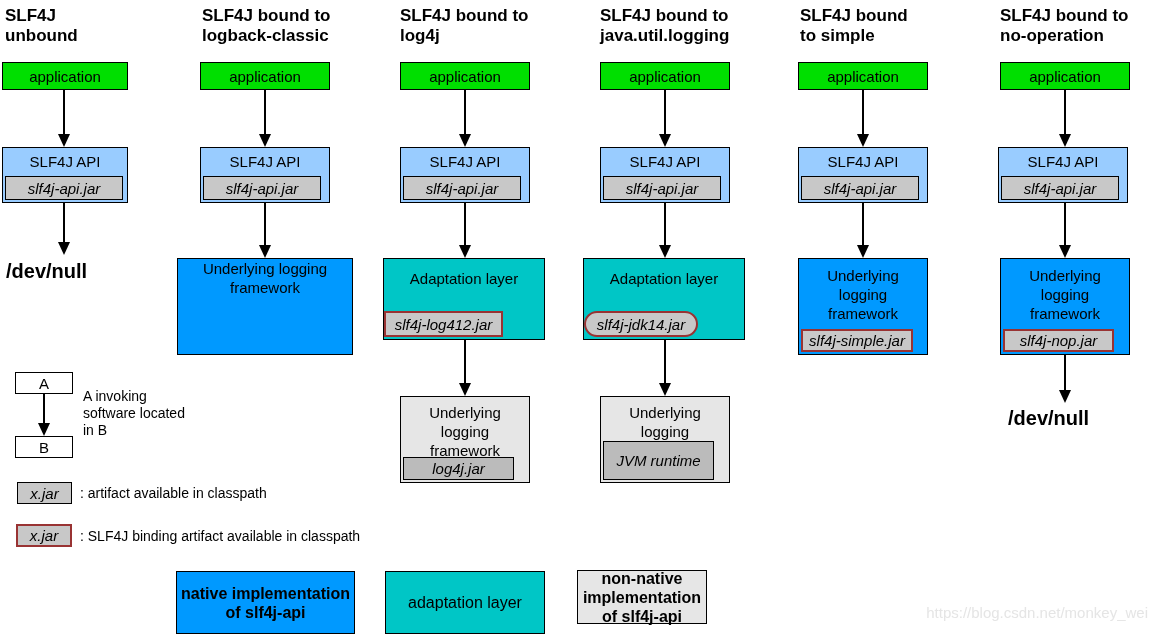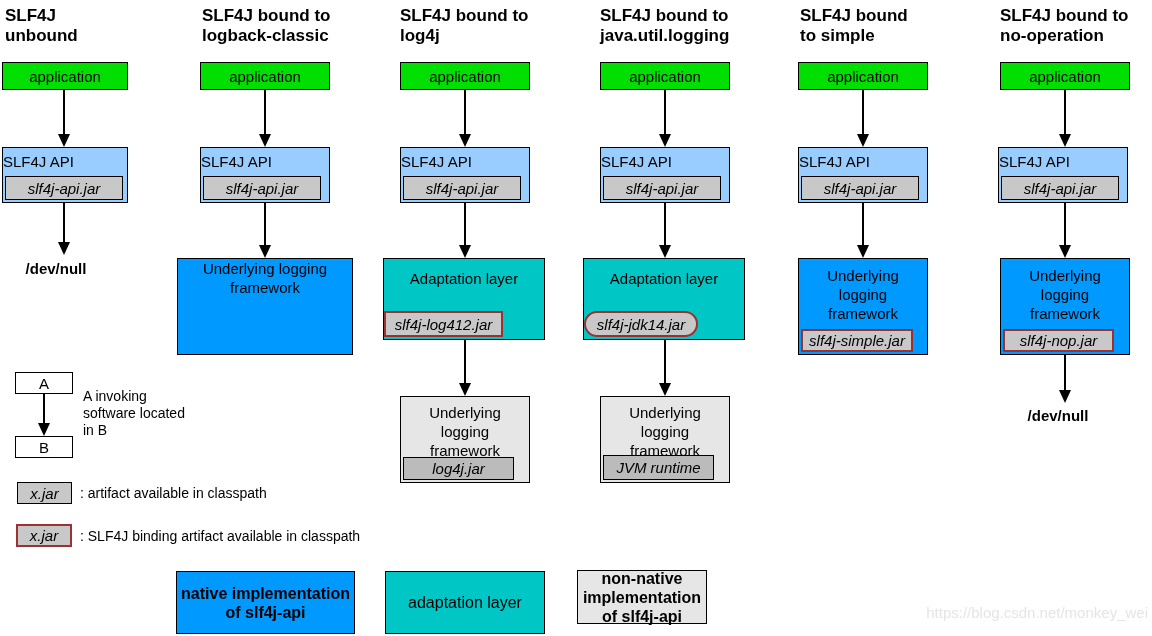--- a/index.html
+++ b/index.html
@@ -13,7 +13,7 @@
 
   .app { background:var(--green); font-size:15px; }
   .api { background:var(--light-blue); }
-  .api-label { width:100%; padding-top:5px; font-size:15px; }
+  .api-label { width:100%; text-align:center; padding-top:5px; font-size:15px; }
 
   .jar { position:absolute; box-sizing:border-box; background:var(--jar-gray); border:1px solid #000;
          font-style:italic; font-size:15px; display:flex; align-items:center; justify-content:center;

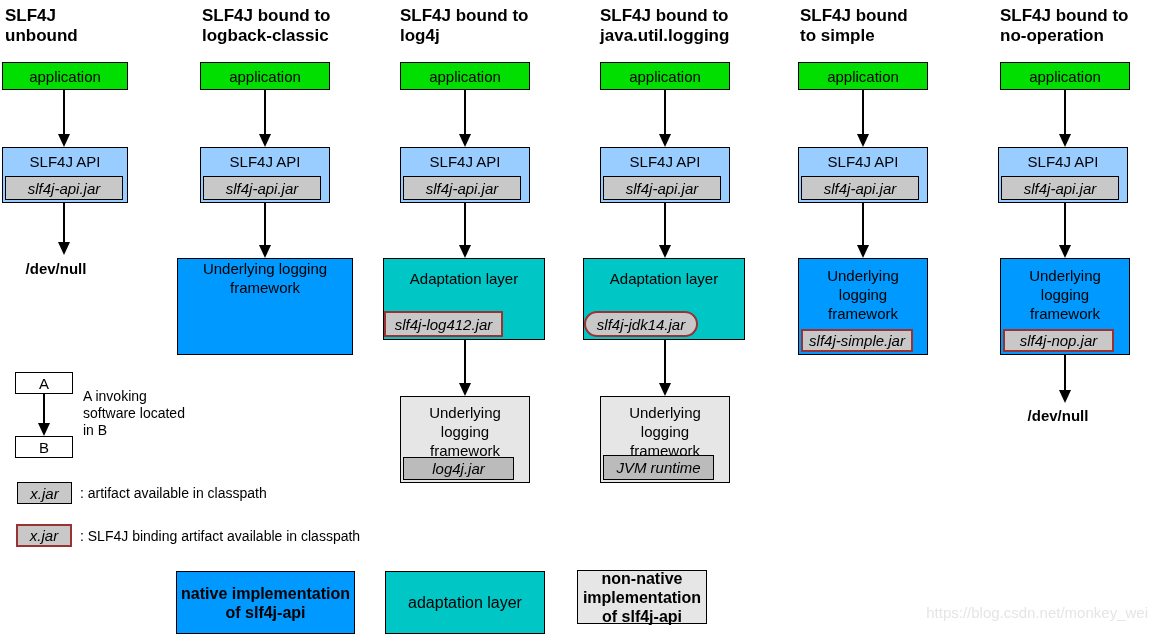--- a/index.html
+++ b/index.html
@@ -32,7 +32,7 @@
                    border-left:6px solid transparent; border-right:6px solid transparent;
                    border-top:13px solid #000; }
 
-  .sink { position:absolute; font-weight:bold; font-size:15px; text-align:center; width:100px; }
+  .sink { position:absolute; font-weight:bold; font-size:20px; text-align:left; width:100px; }
 
   .legend-ab { background:#fff; font-size:15px; }
   .legend-note { position:absolute; font-size:14px; line-height:17px; white-space:pre-line; }

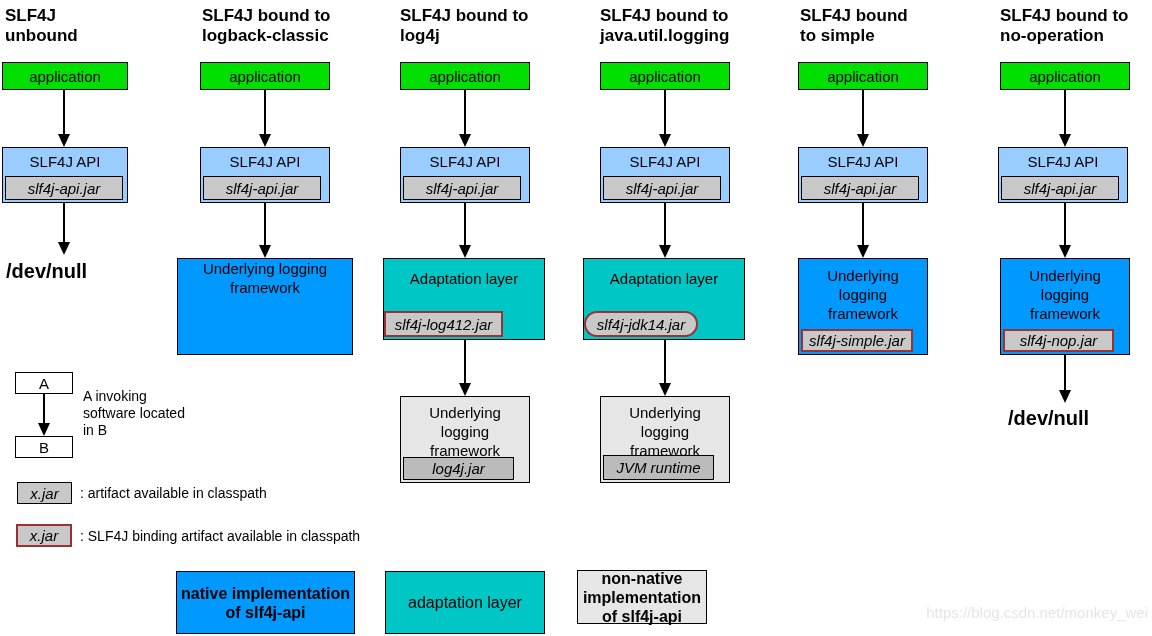--- a/index.html
+++ b/index.html
@@ -119,7 +119,7 @@
     <div class="box-label" style="padding-top:6px;">Underlying
 logging
 framework</div>
-    <div class="jar darker" style="left:2px; bottom:2px; width:111px; height:25px;">JVM runtime</div>
+    <div class="jar darker" style="left:2px; bottom:2px; width:111px; height:39px;">JVM runtime</div>
   </div>
 
   <div class="title" style="left:800px; top:6px; width:150px;">SLF4J bound

